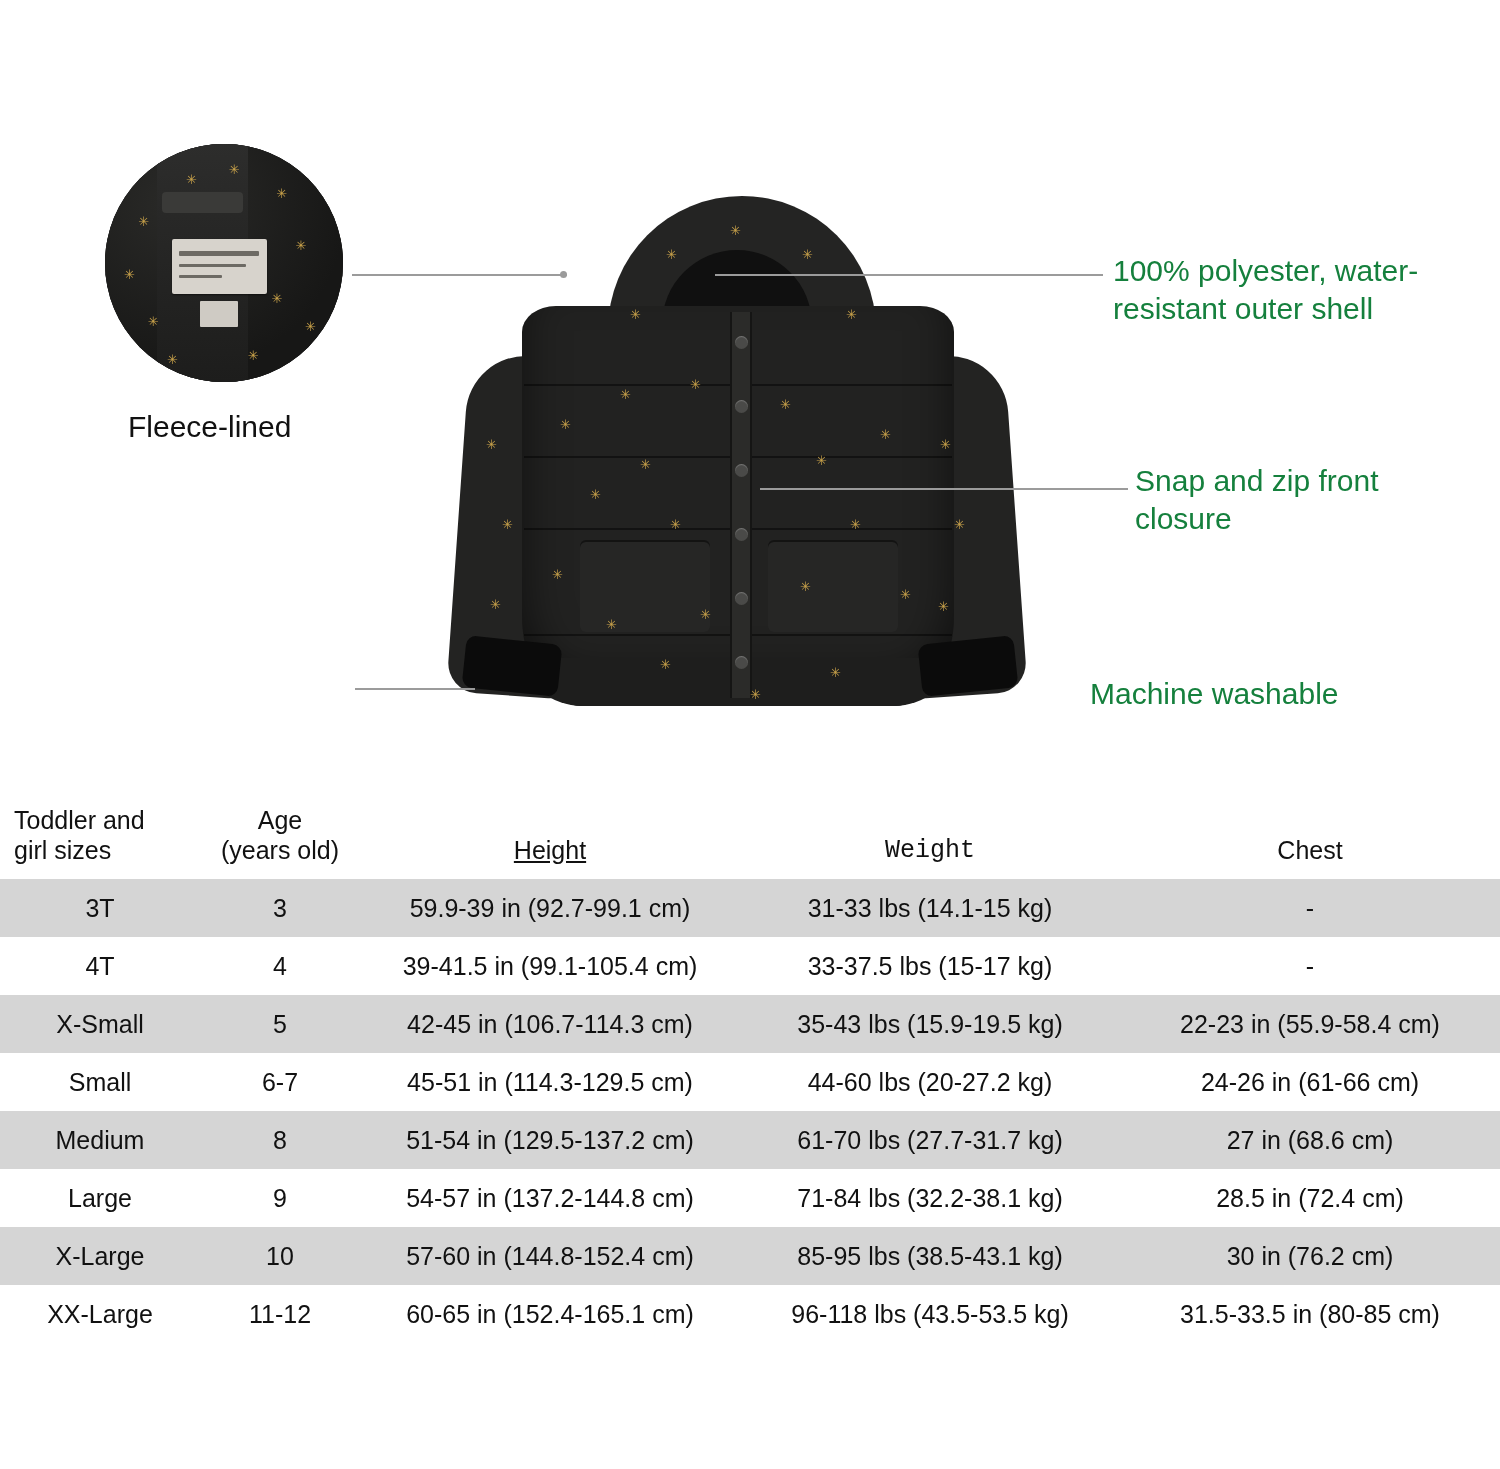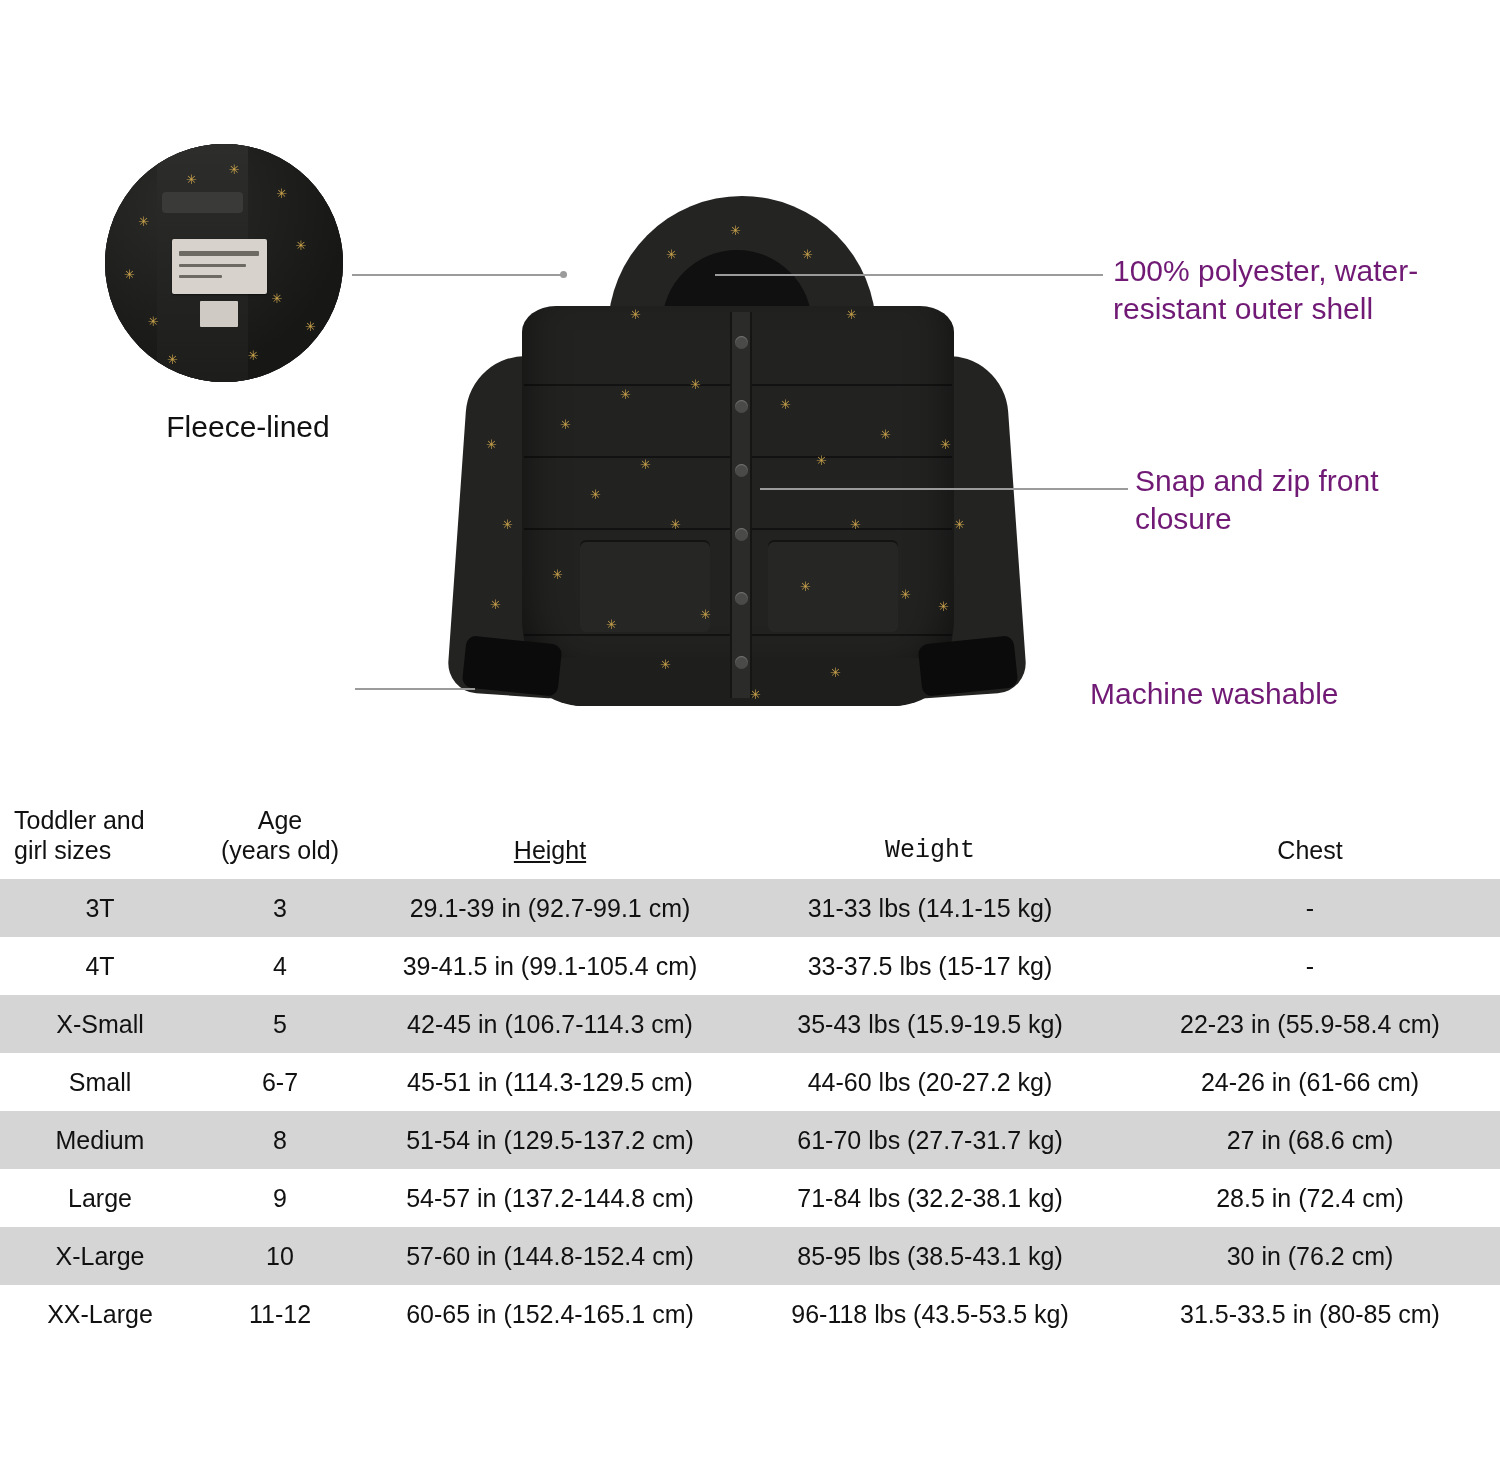--- a/index.html
+++ b/index.html
@@ -202,7 +202,7 @@
     position: absolute;
     font-size: 30px;
     line-height: 1.26;
-    color: #701a75;
+    color: #15803d;
   }
   .callout-polyester { left: 1113px; top: 142px; width: 330px; }
   .callout-snapzip   { left: 1135px; top: 352px; width: 300px; }

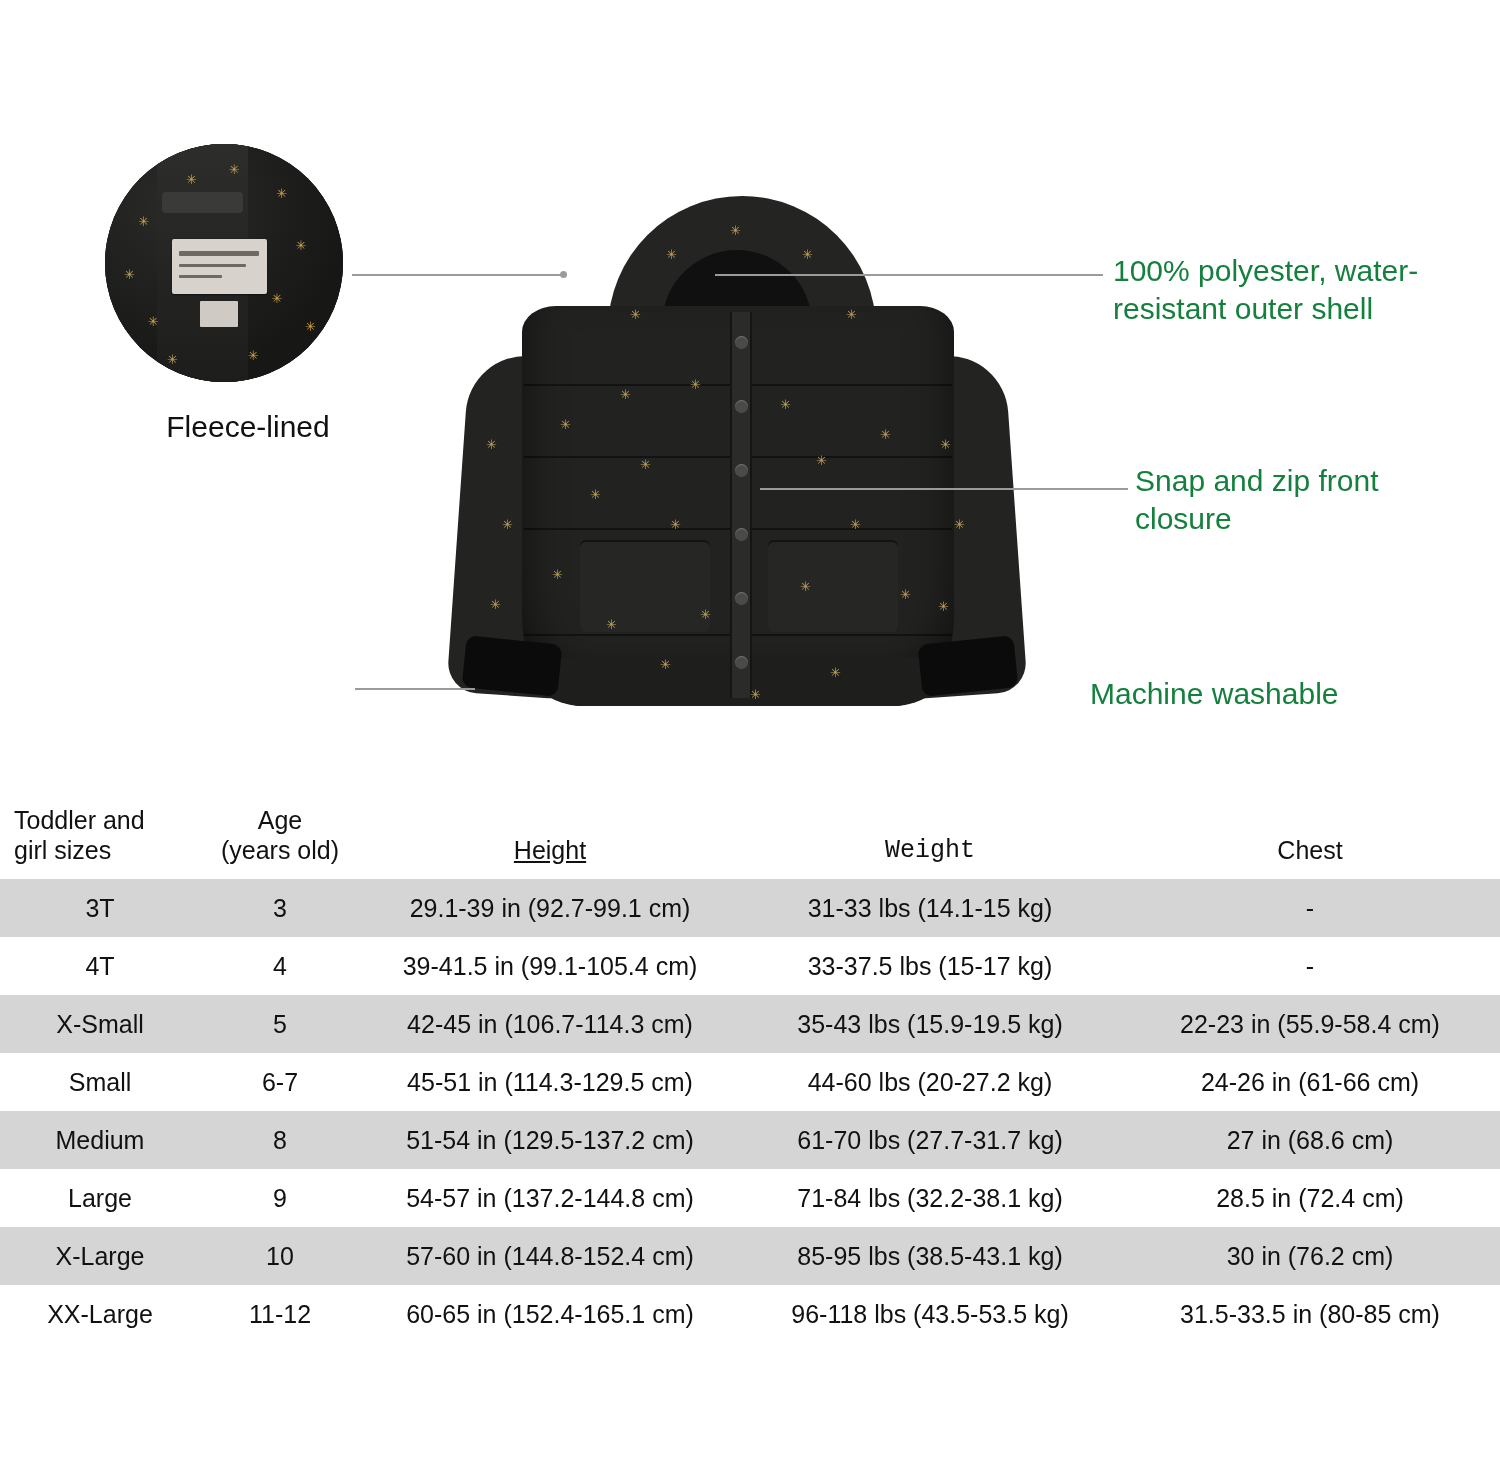--- a/index.html
+++ b/index.html
@@ -102,7 +102,7 @@
     width: 240px;
     font-size: 30px;
     color: #111;
-    text-align: center;
+    text-align: left;
   }
 
   

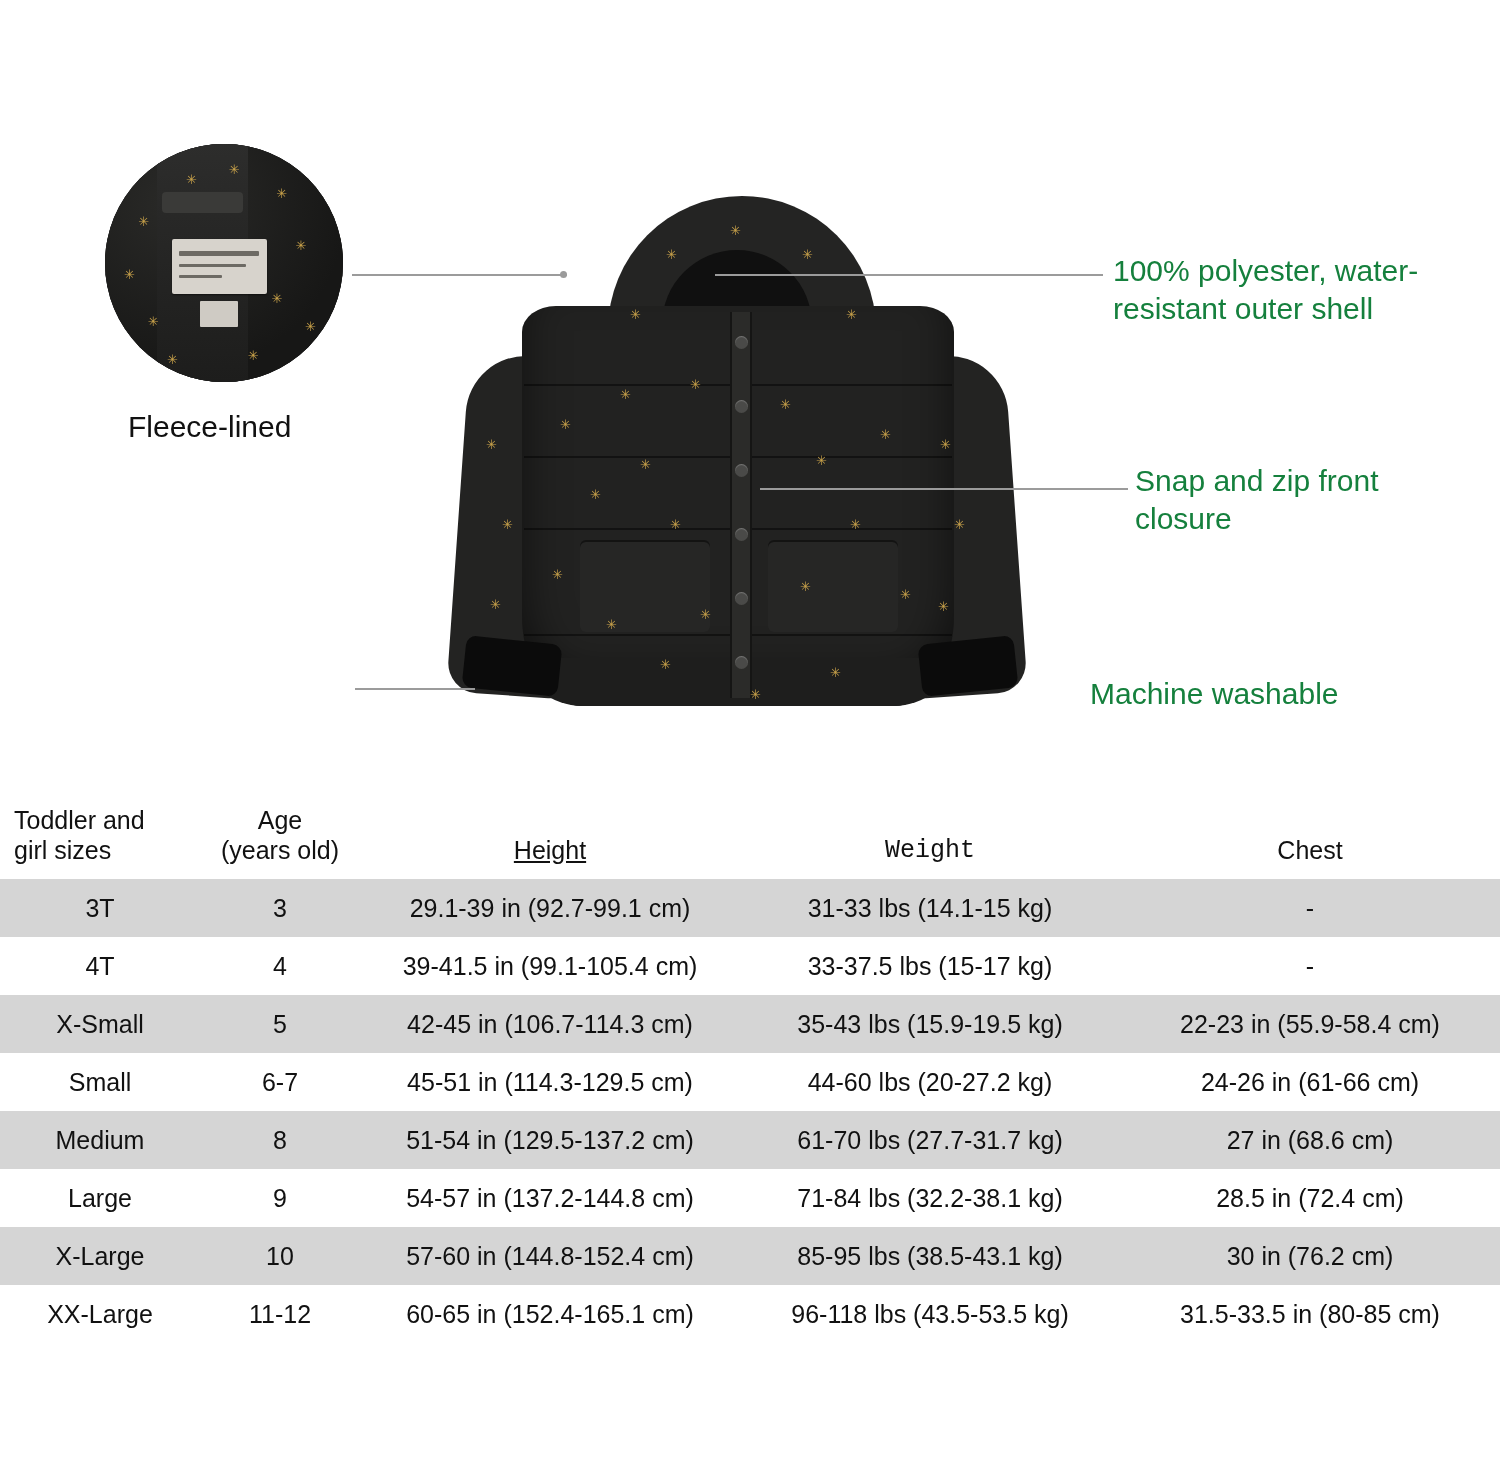--- a/index.html
+++ b/index.html
@@ -379,7 +379,7 @@
         <tr>
           <td>3T</td>
           <td>3</td>
-          <td>29.1-39 in (92.7-99.1 cm)</td>
+          <td>59.9-39 in (92.7-99.1 cm)</td>
           <td>31-33 lbs (14.1-15 kg)</td>
           <td>-</td>
         </tr>

